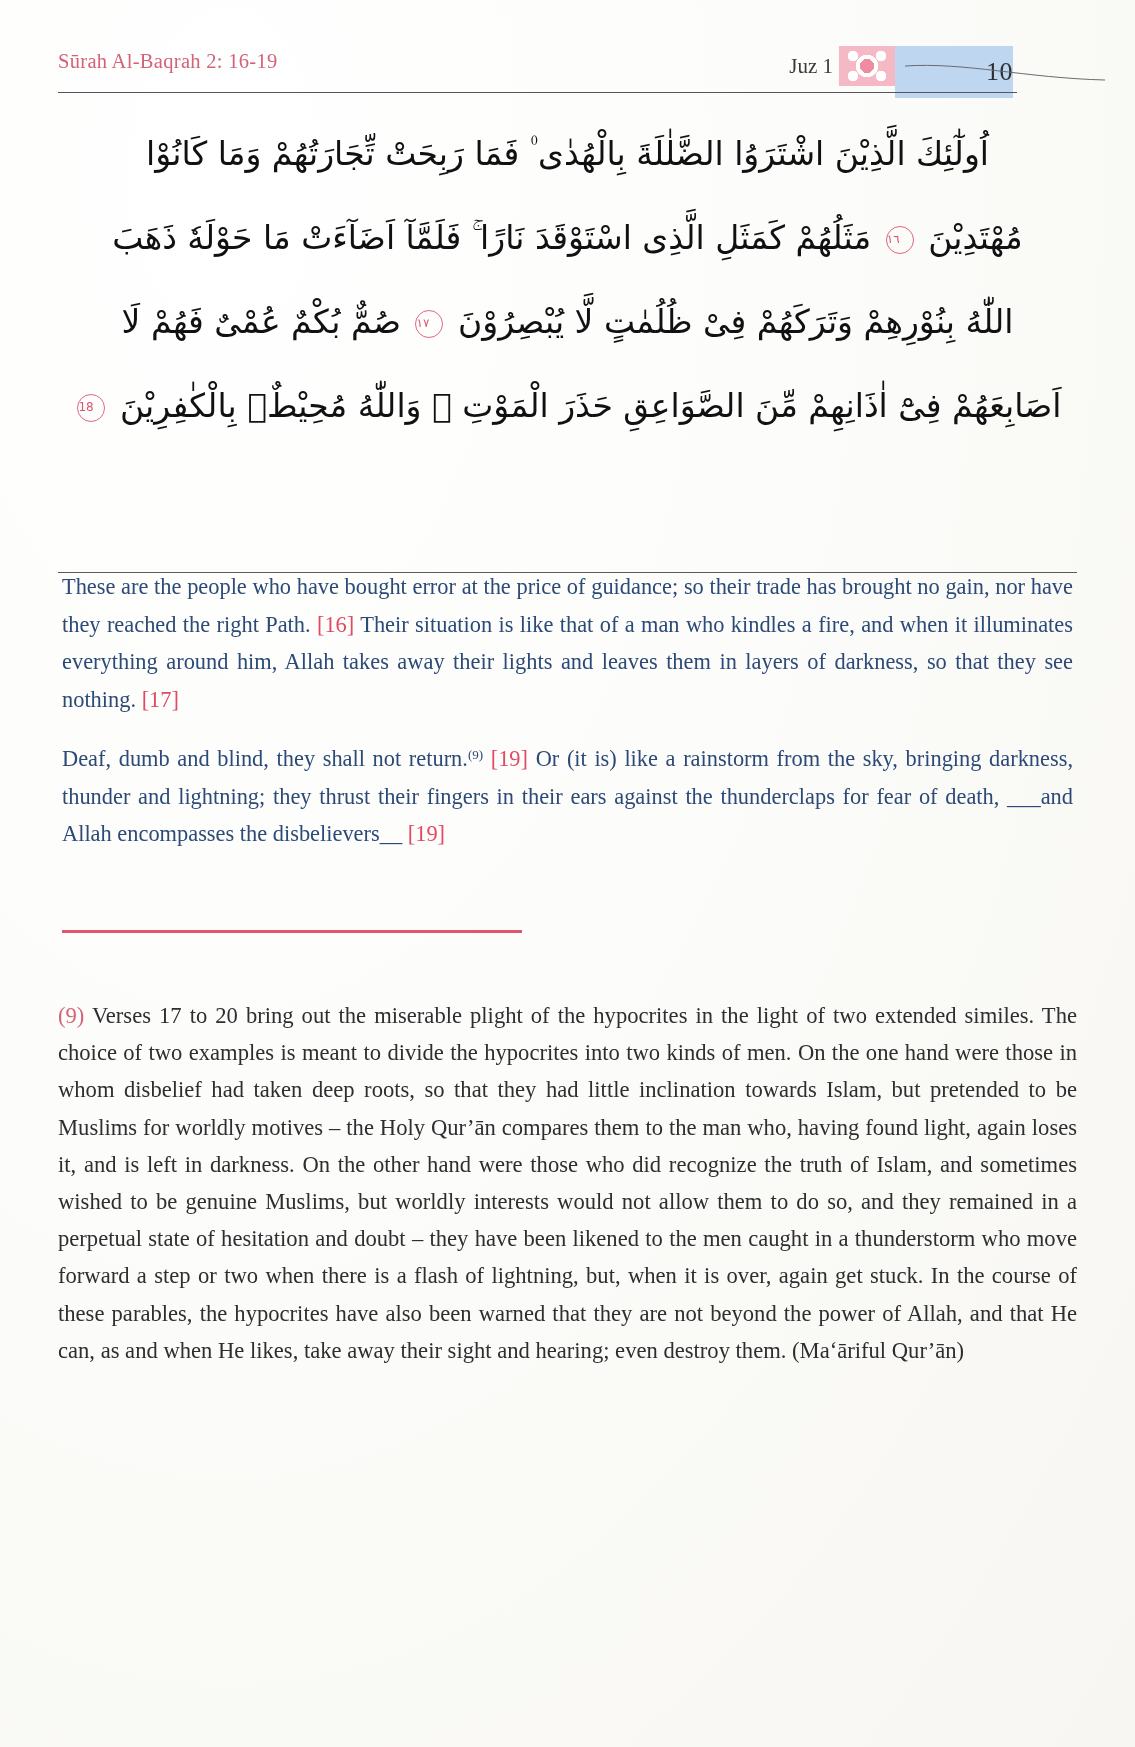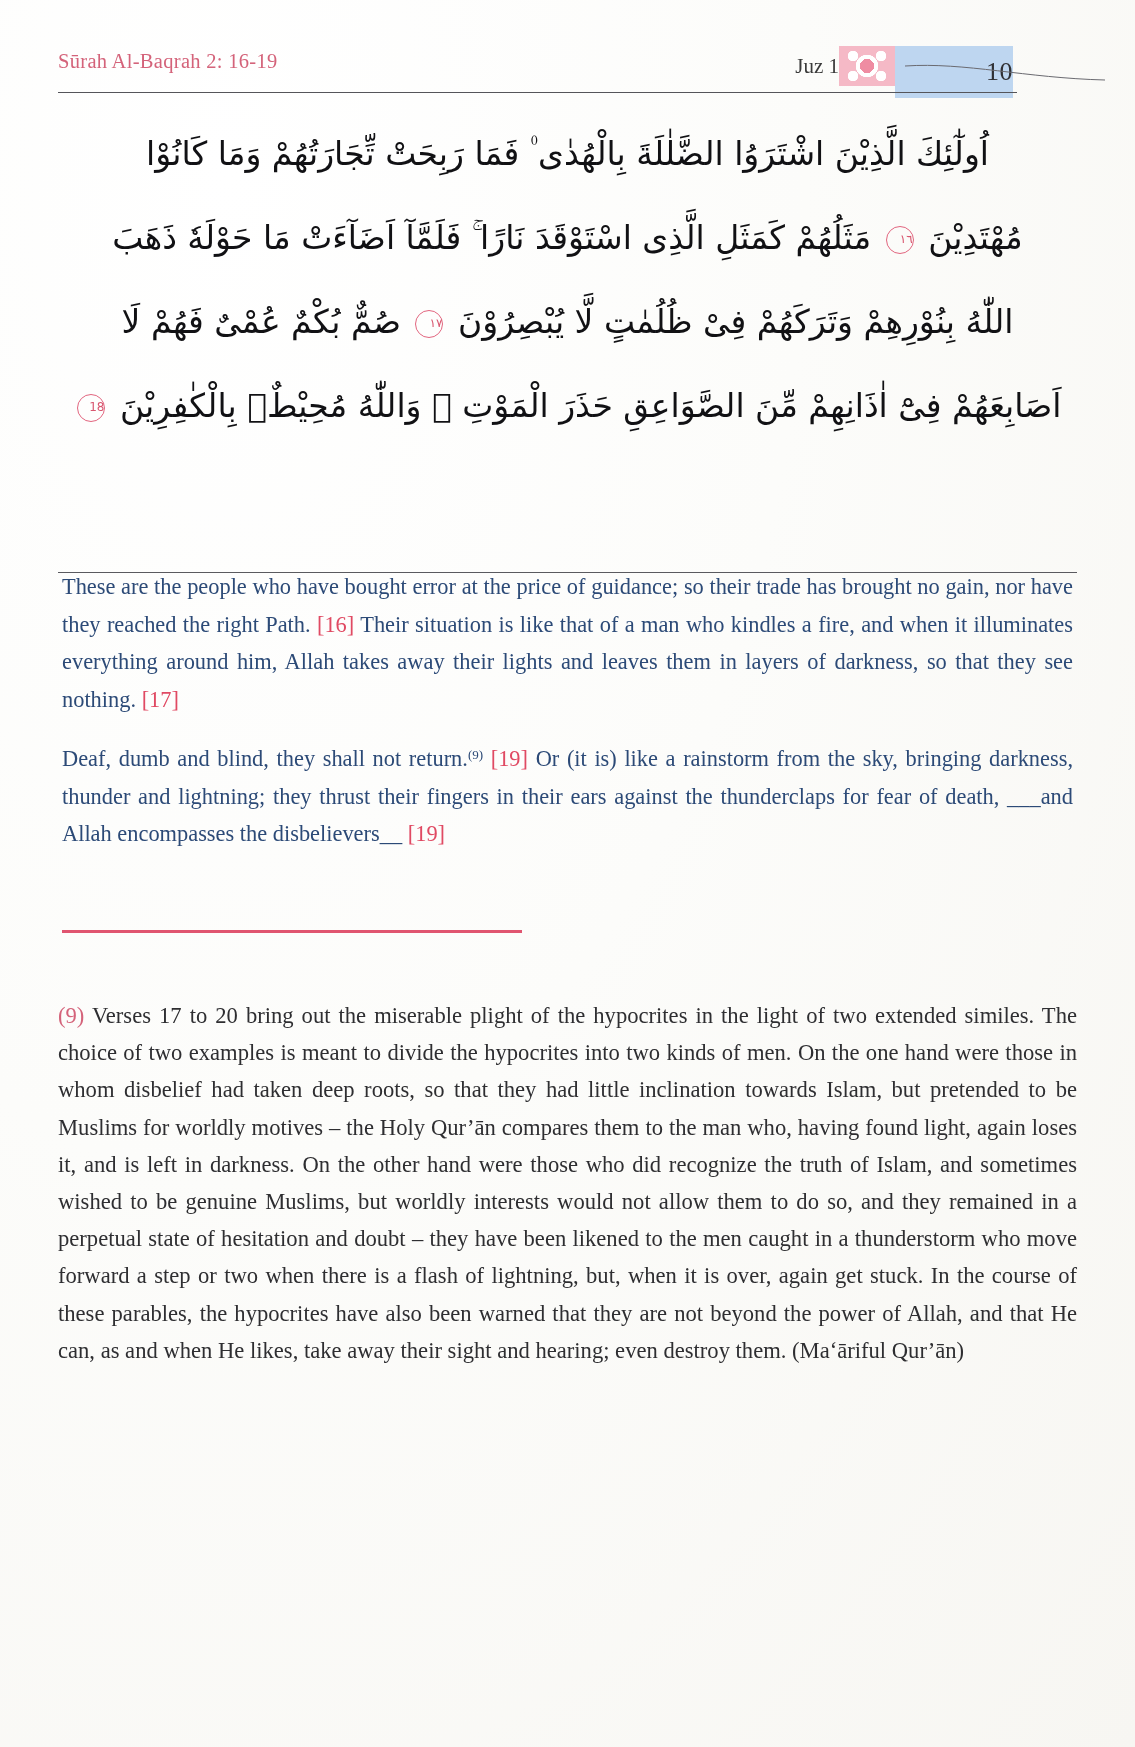--- a/index.html
+++ b/index.html
@@ -54,6 +54,7 @@
     font-size: 21px;
     color: #3a3a3a;
     align-self: center;
+    padding-right: 6px;
     white-space: nowrap;
   }
   .ornament {

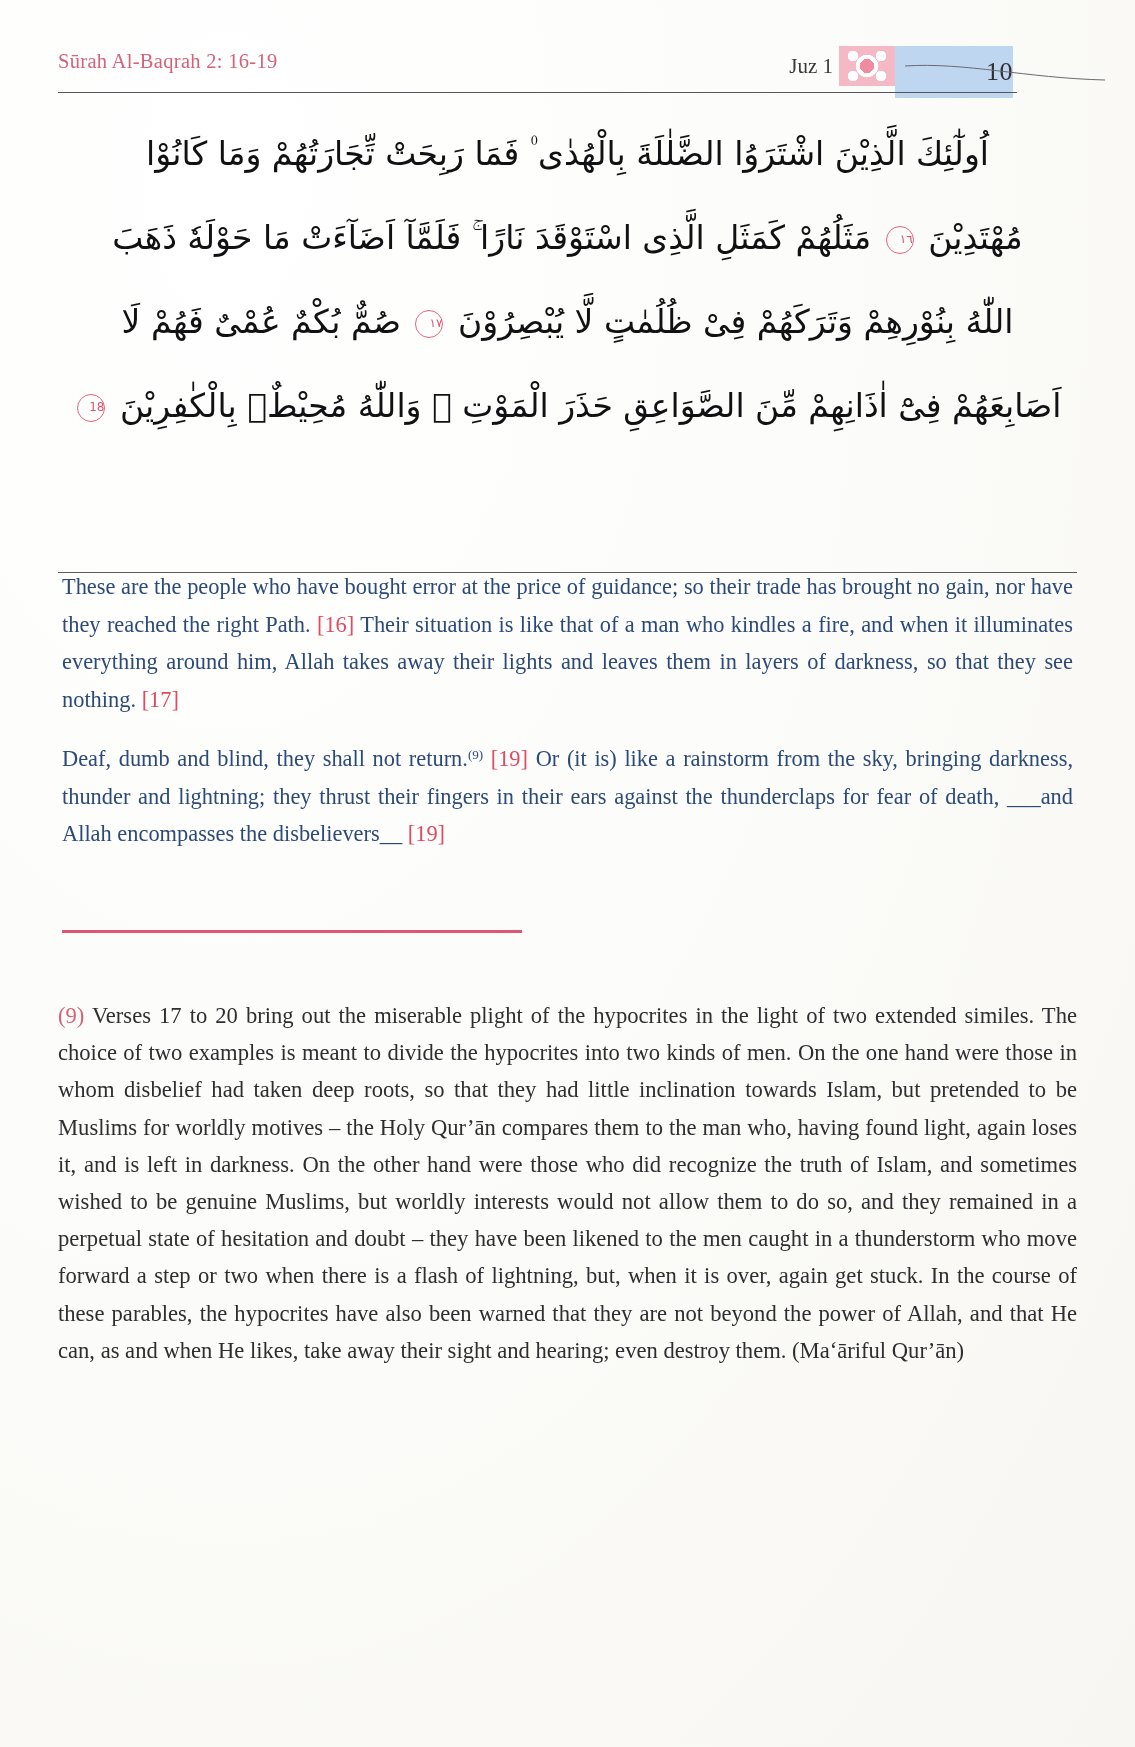--- a/index.html
+++ b/index.html
@@ -131,7 +131,7 @@
     border-radius: 50%;
     color: #d8566f;
     font-size: 12px;
-    text-align: right;
+    text-align: left;
     vertical-align: 6px;
     margin: 0 4px;
     font-family: "DejaVu Sans", sans-serif;

